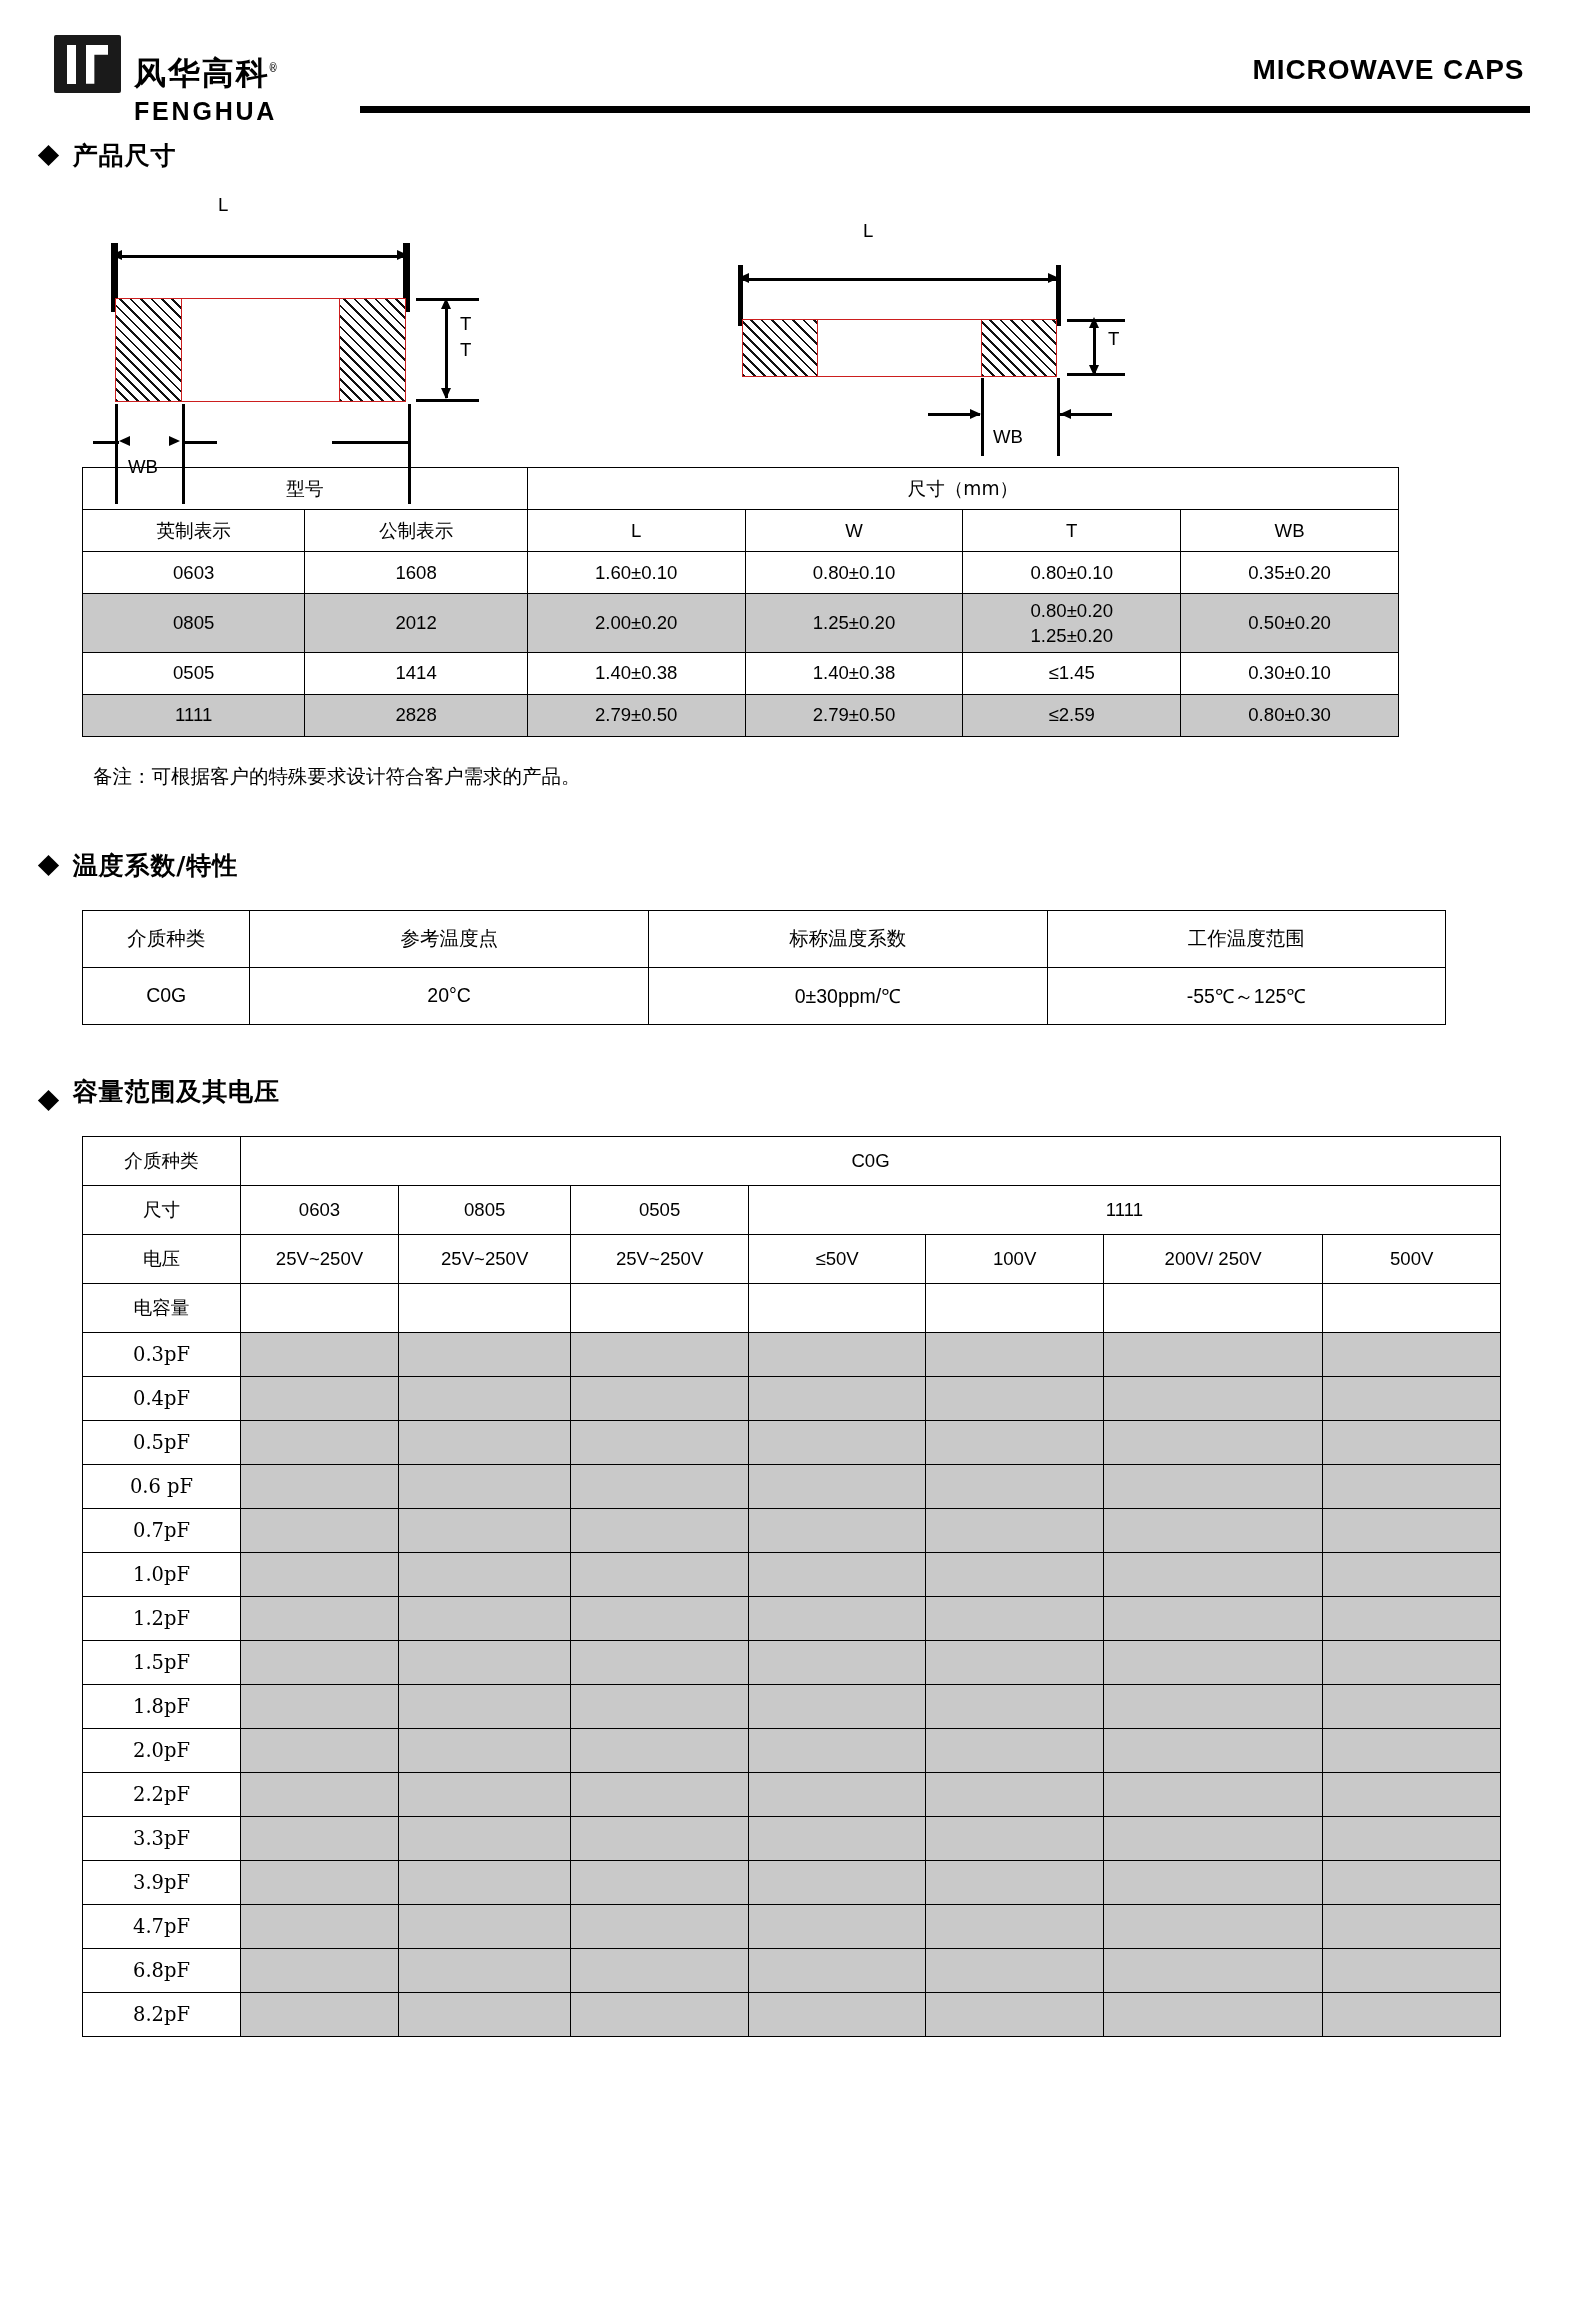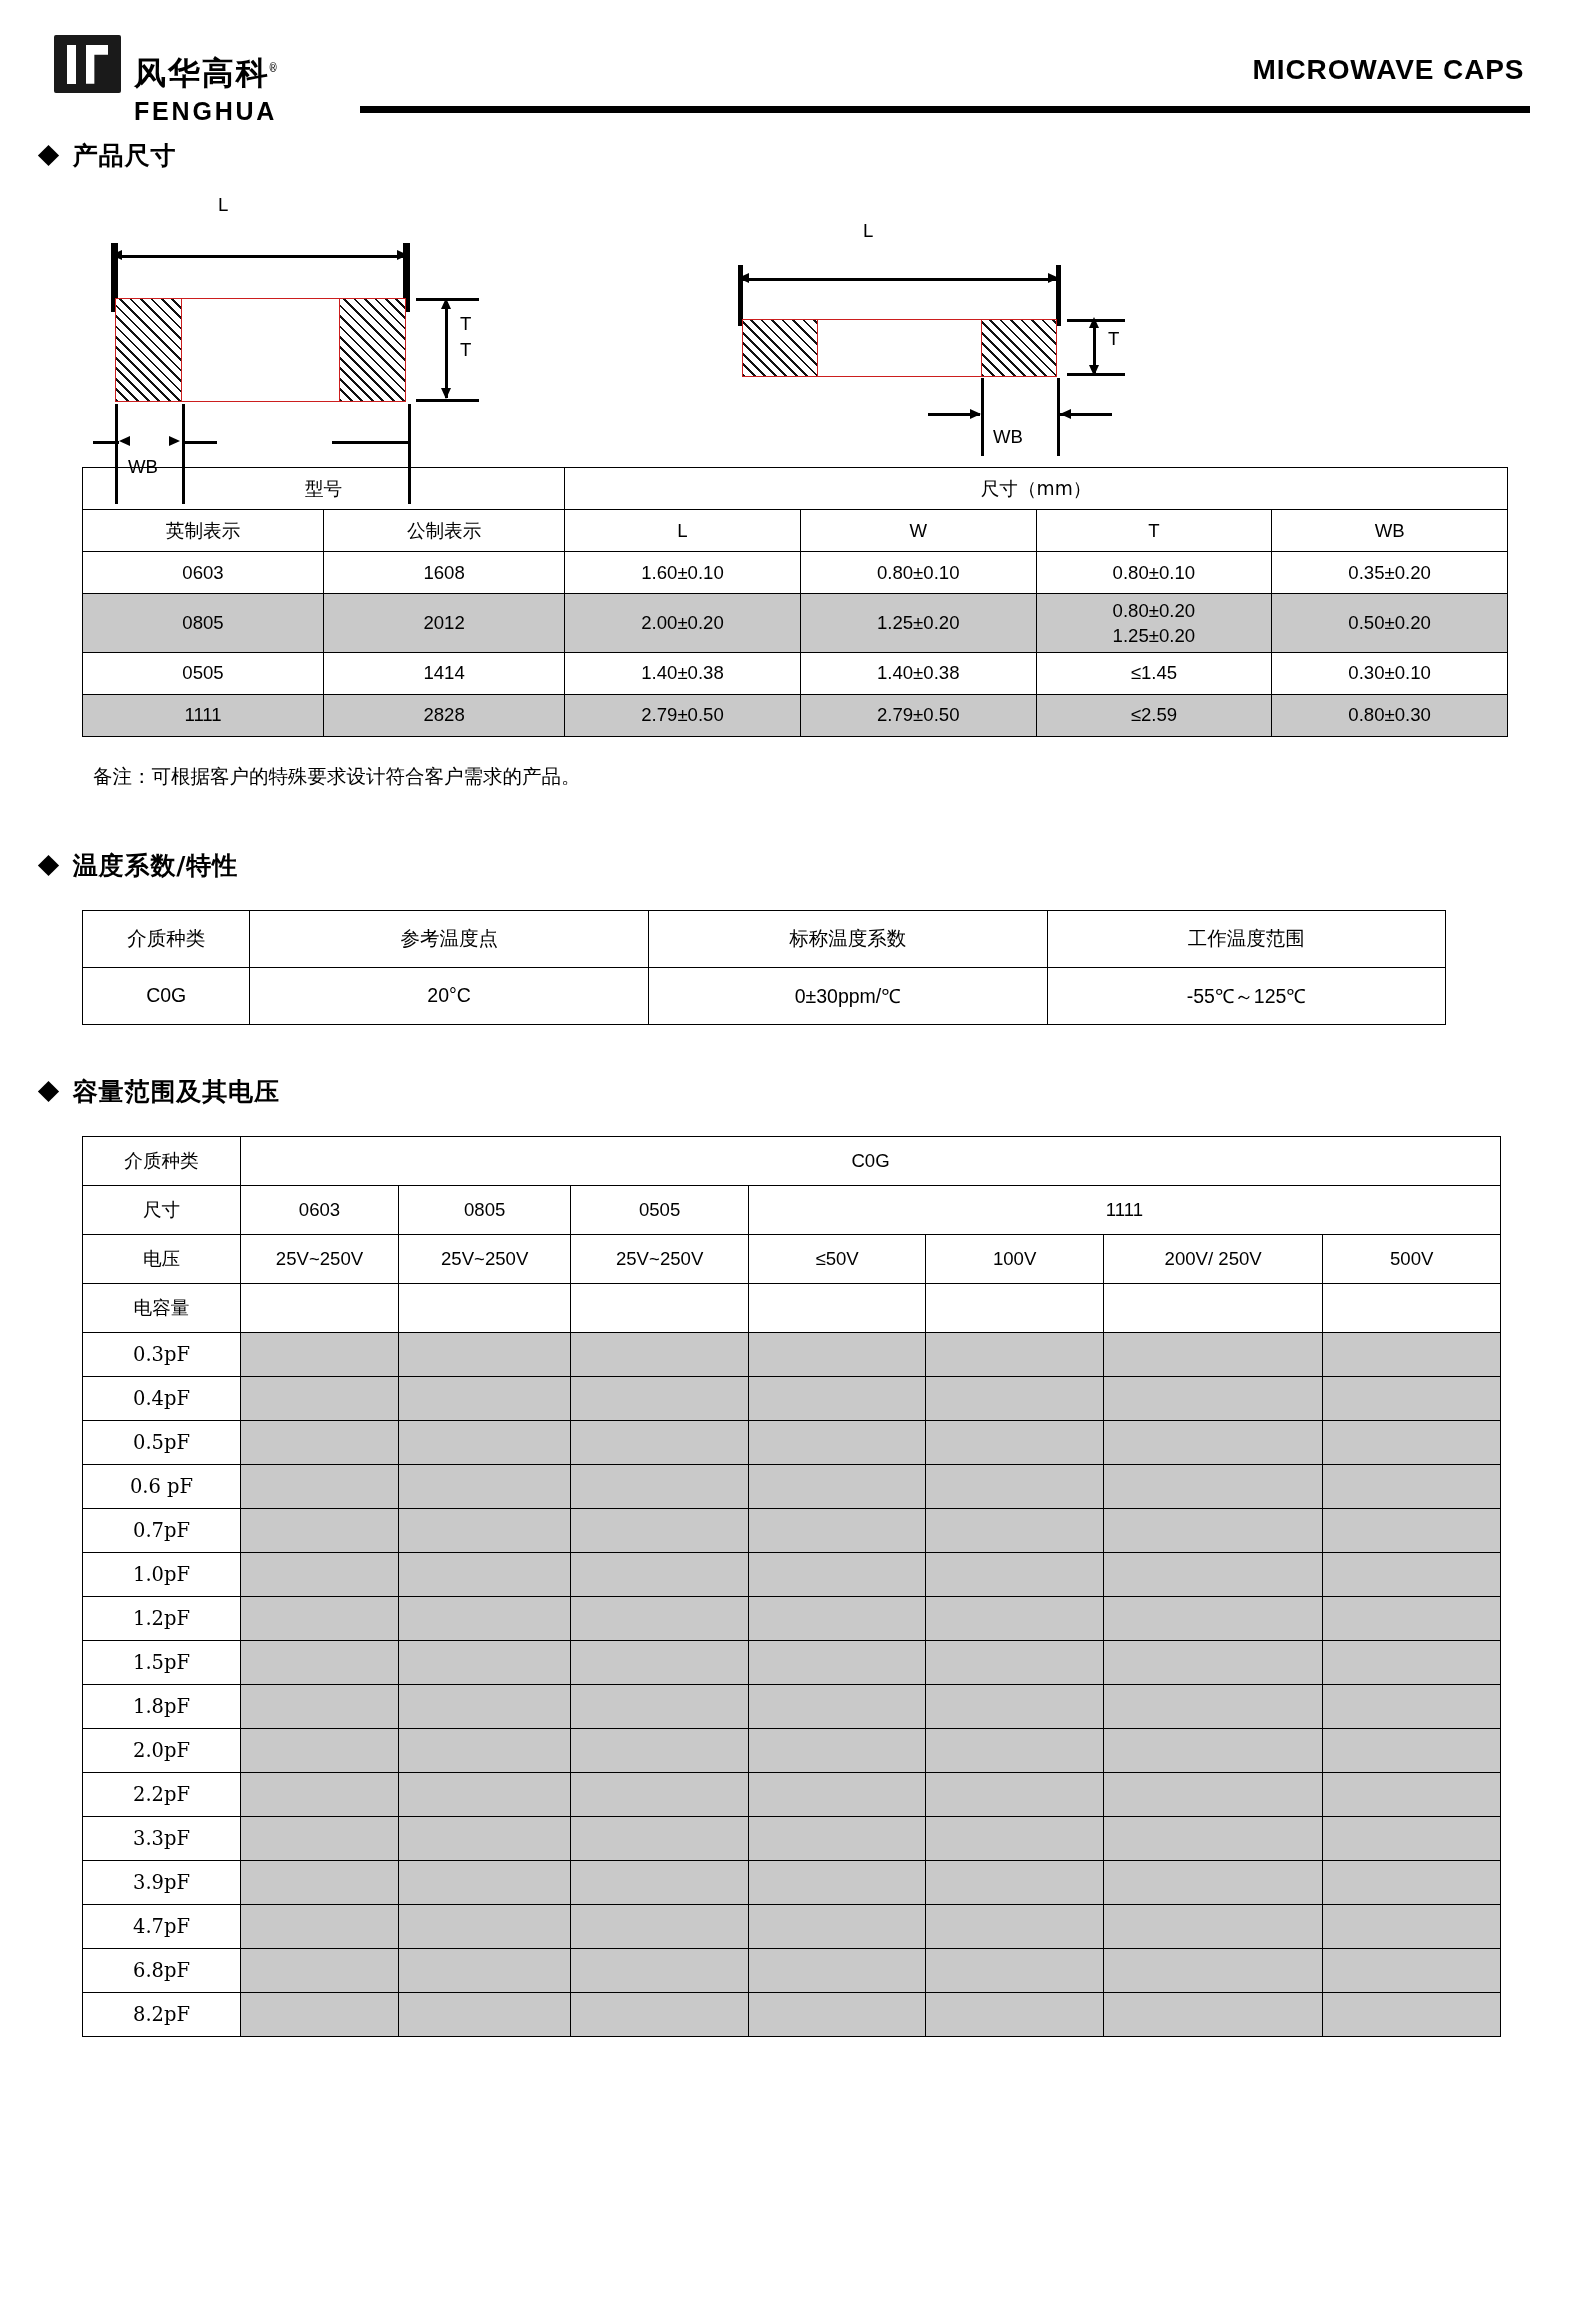--- a/index.html
+++ b/index.html
@@ -182,7 +182,7 @@
   }
   .t-dim {
     margin: 0 0 0 82px;
-    width: 1426px;
+    width: 1317px;
   }
   .t-dim td { height: 41px; }
   .t-dim .row-shade { background: #c9c9c9; }

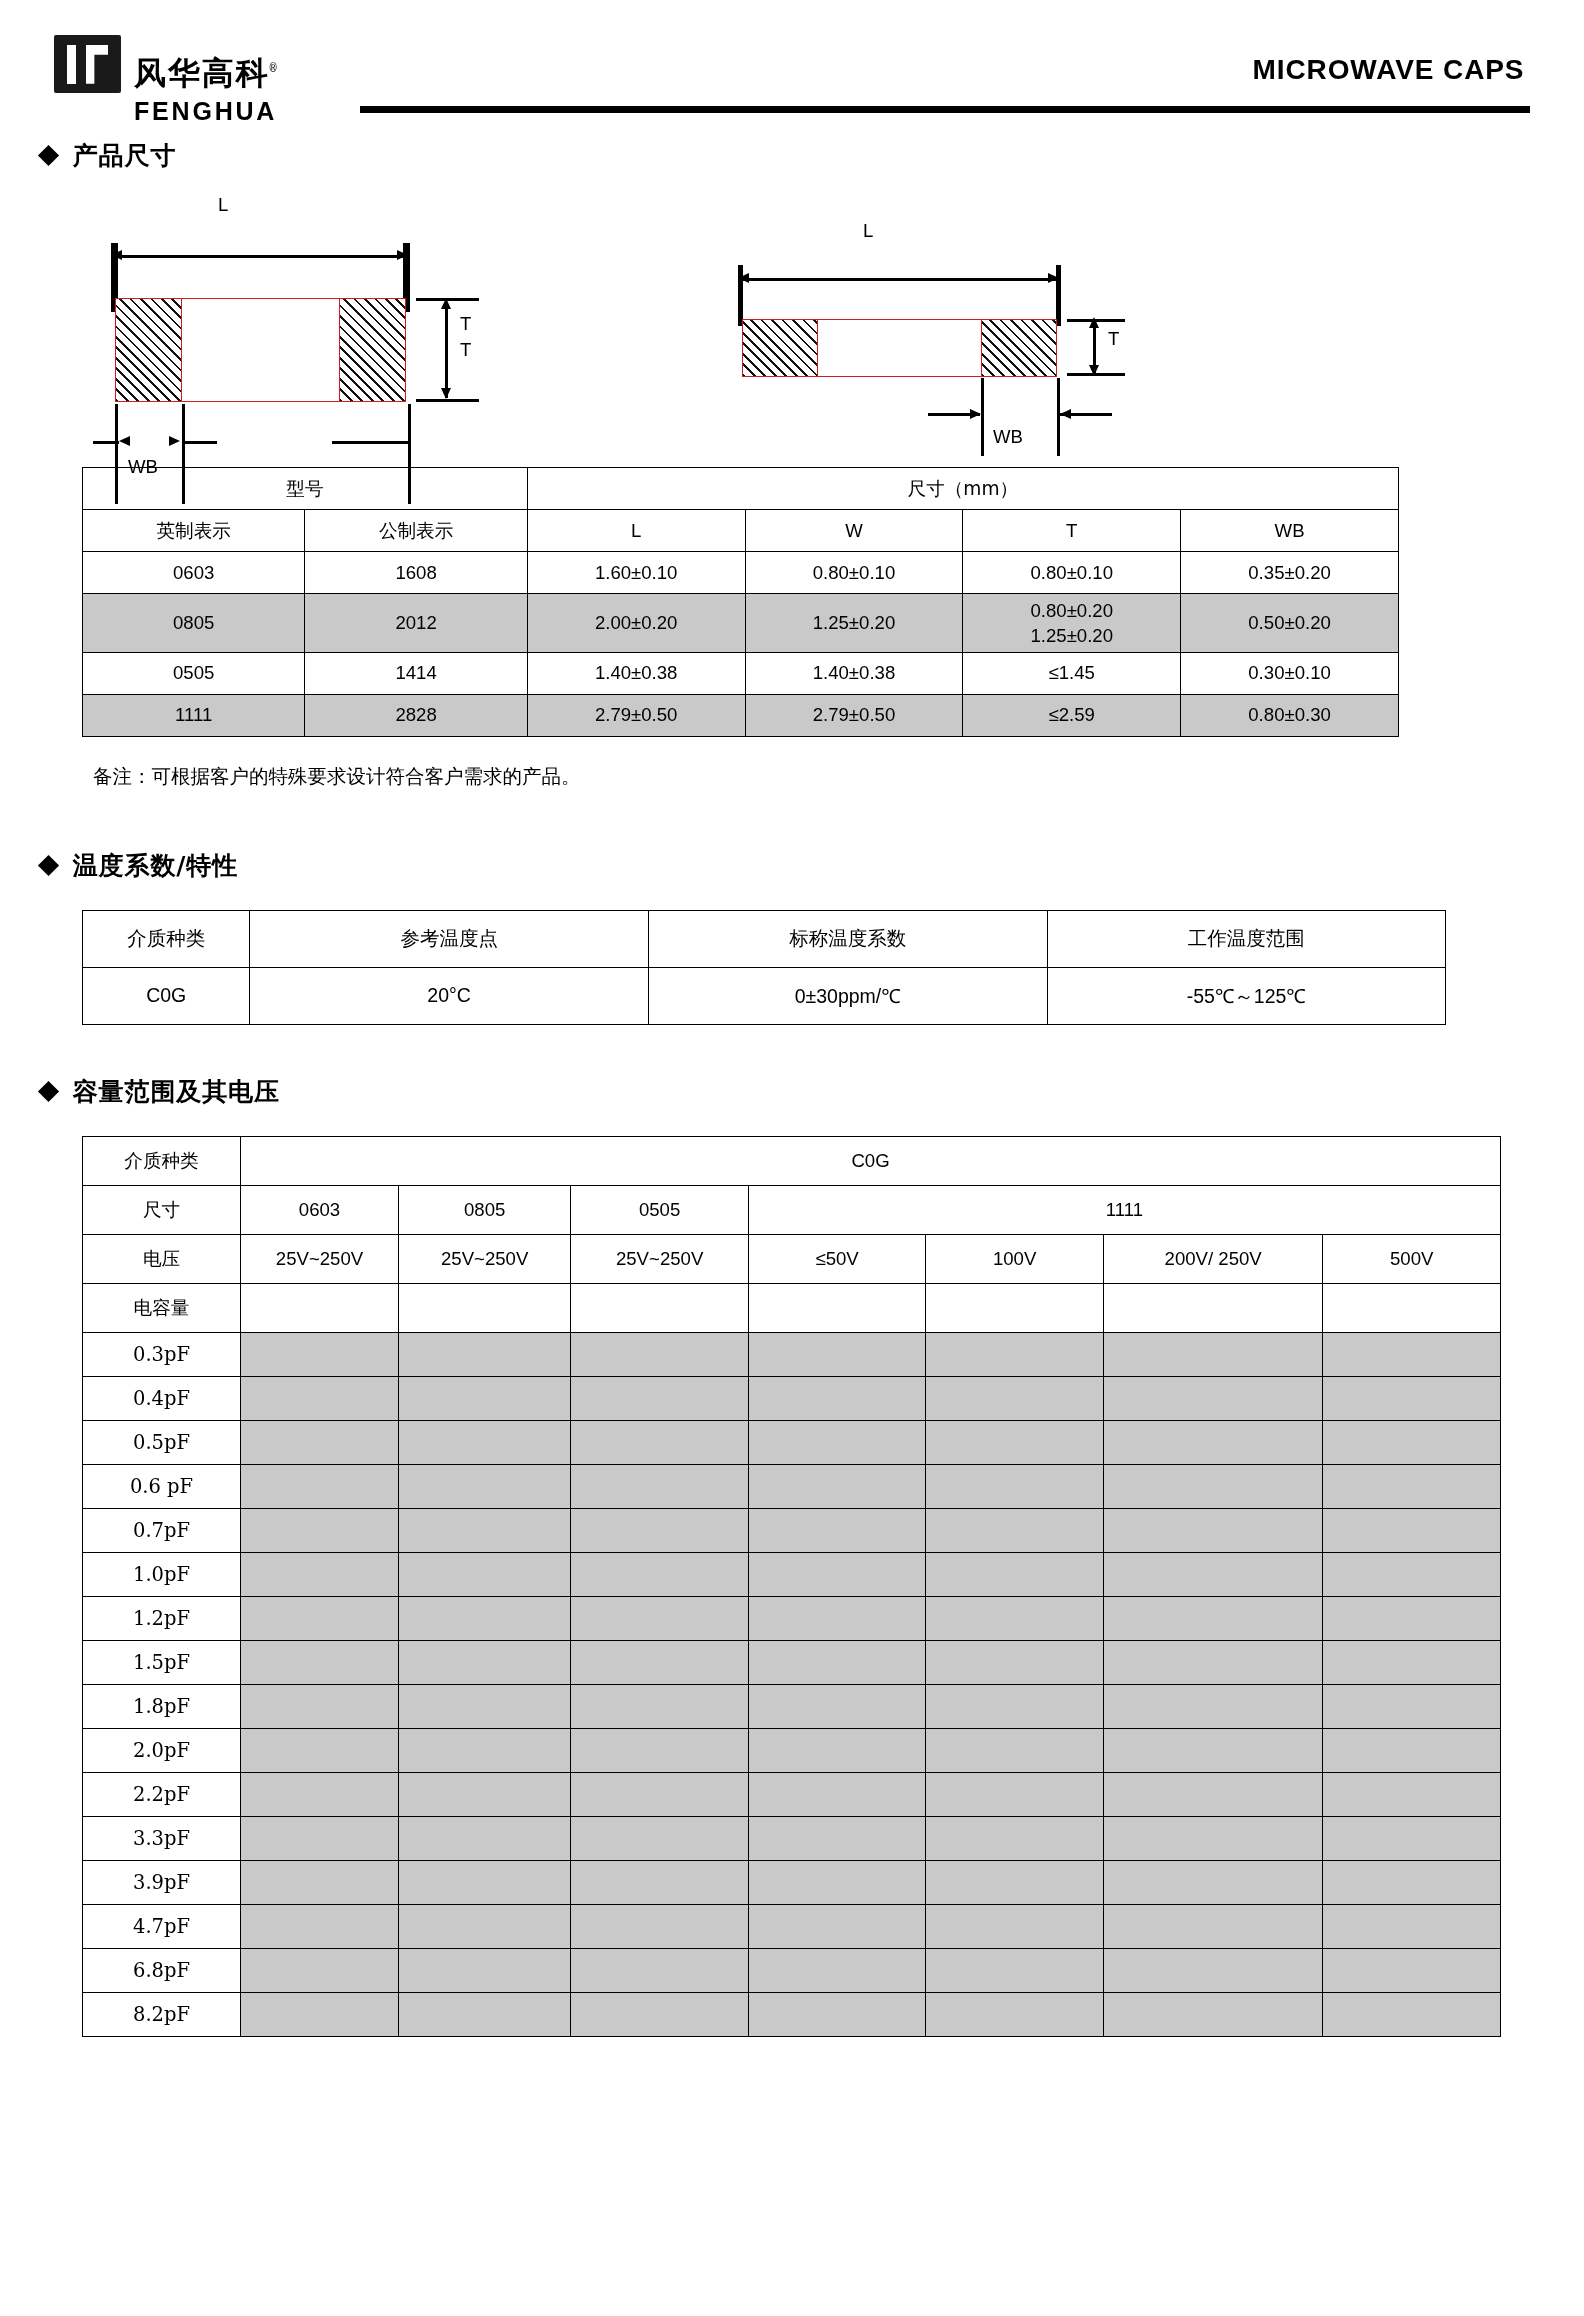--- a/index.html
+++ b/index.html
@@ -383,7 +383,7 @@
 
   <div class="spacer-40"></div>
 
-  <div class="section-head" style="margin-top:13px;">
+  <div class="section-head" style="margin-top:13px;align-items:flex-end;">
     <div class="diamond"></div>
     <div class="section-title cjk">容量范围及其电压</div>
   </div>

